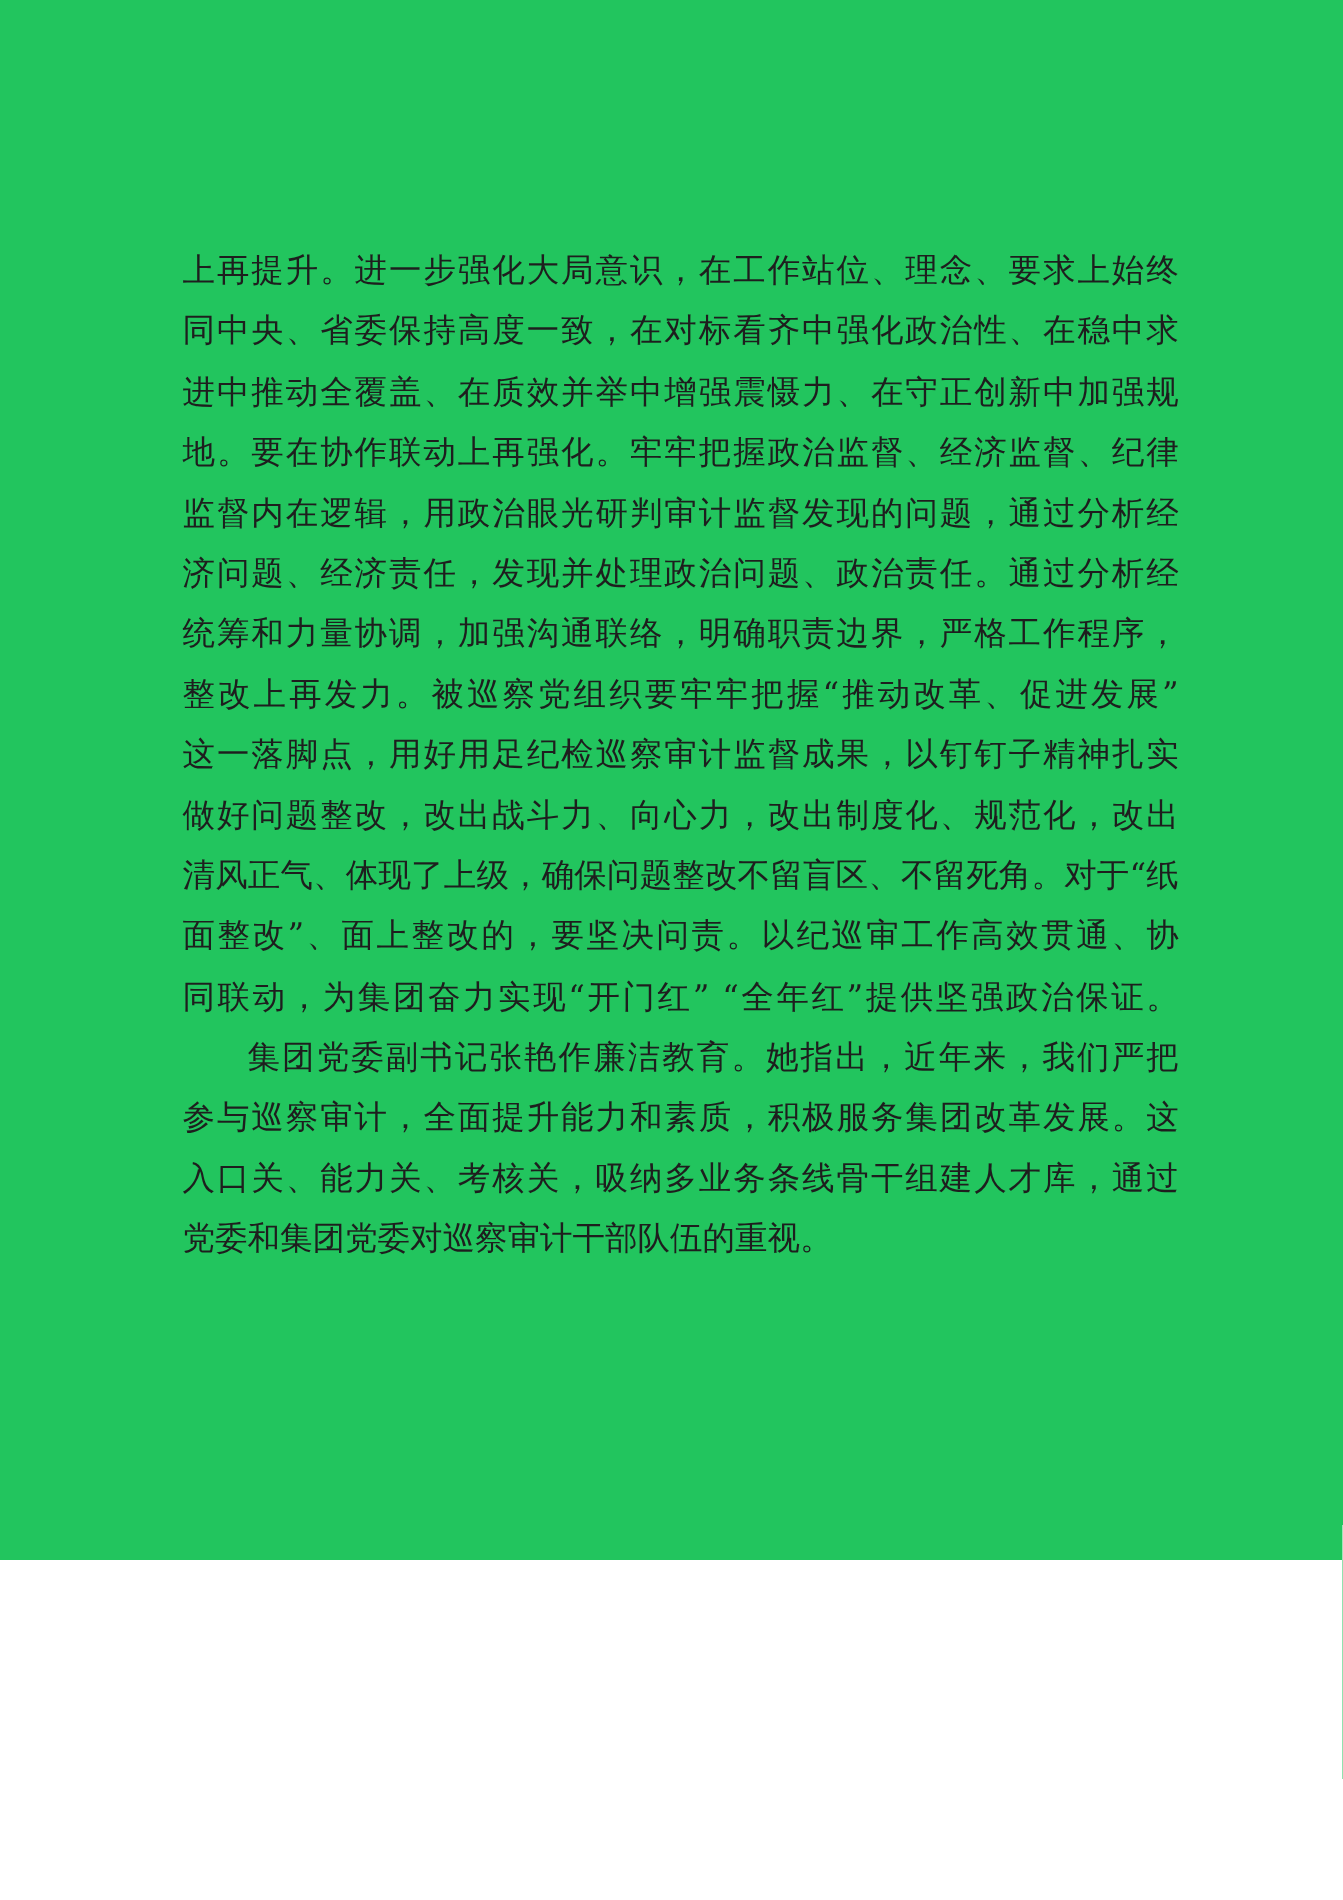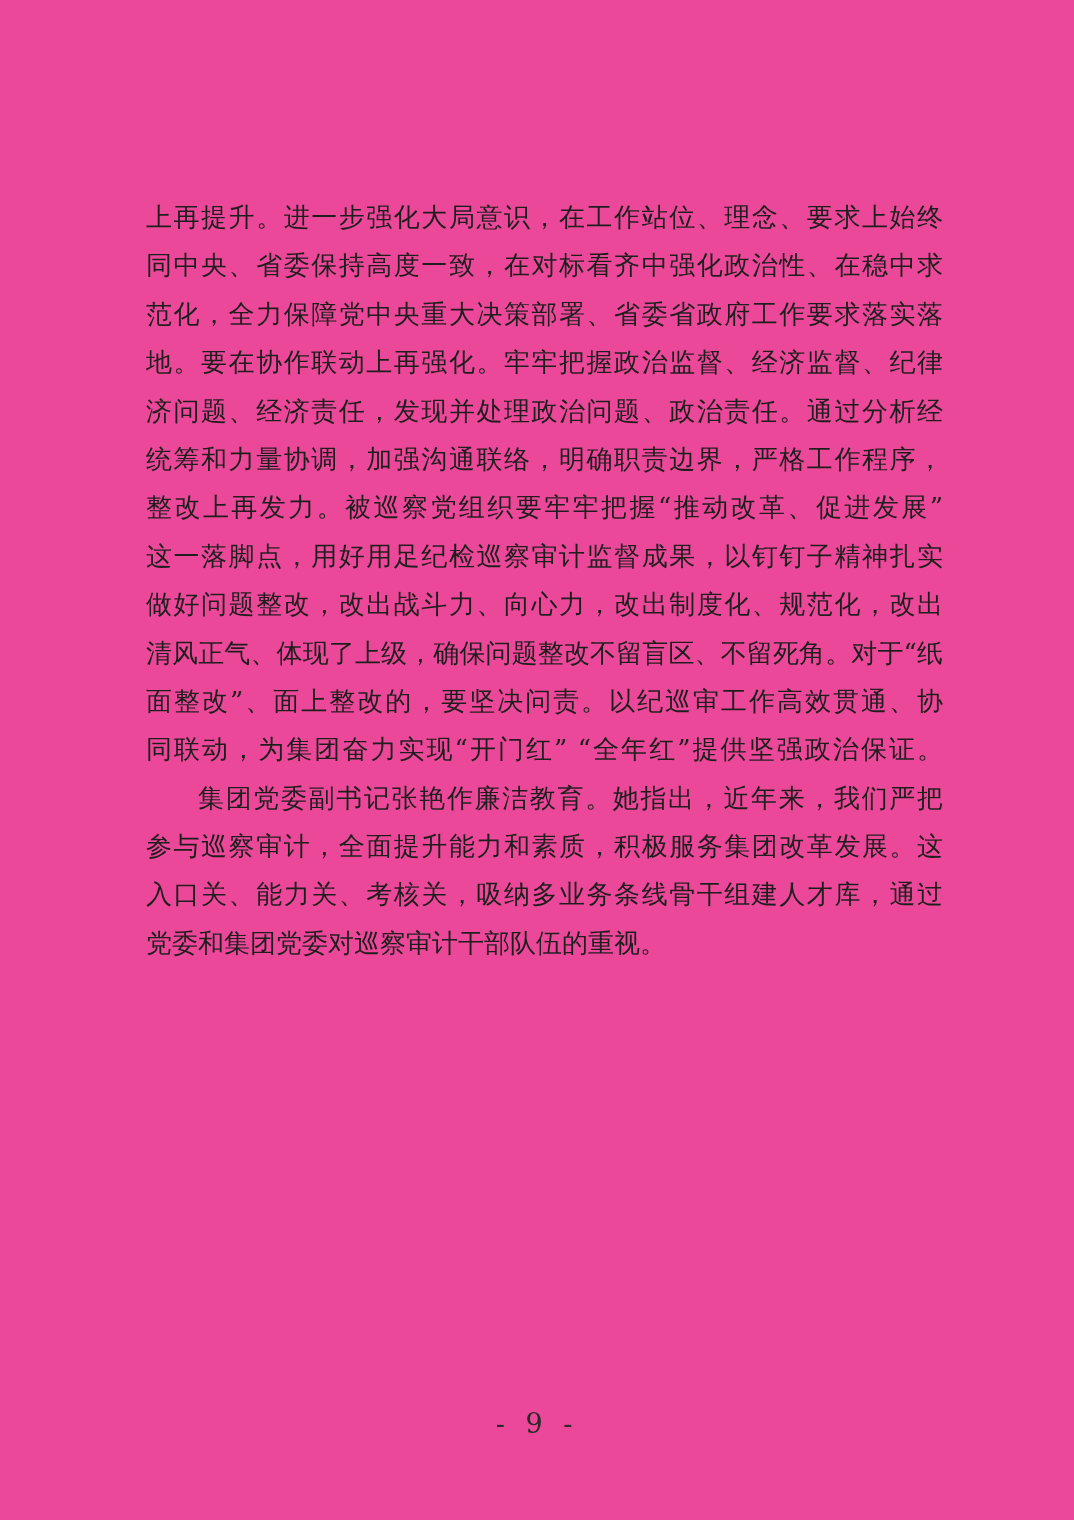--- a/index.html
+++ b/index.html
@@ -7,8 +7,8 @@
   .page {
     position: relative;
     width: 1074px;
-    height: 1520px;
-    background: #ec4899;
+    height: 1248px;
+    background: #22c55e;
     overflow: hidden;
     font-family: "DejaVu Serif", "Liberation Serif", serif;
   }

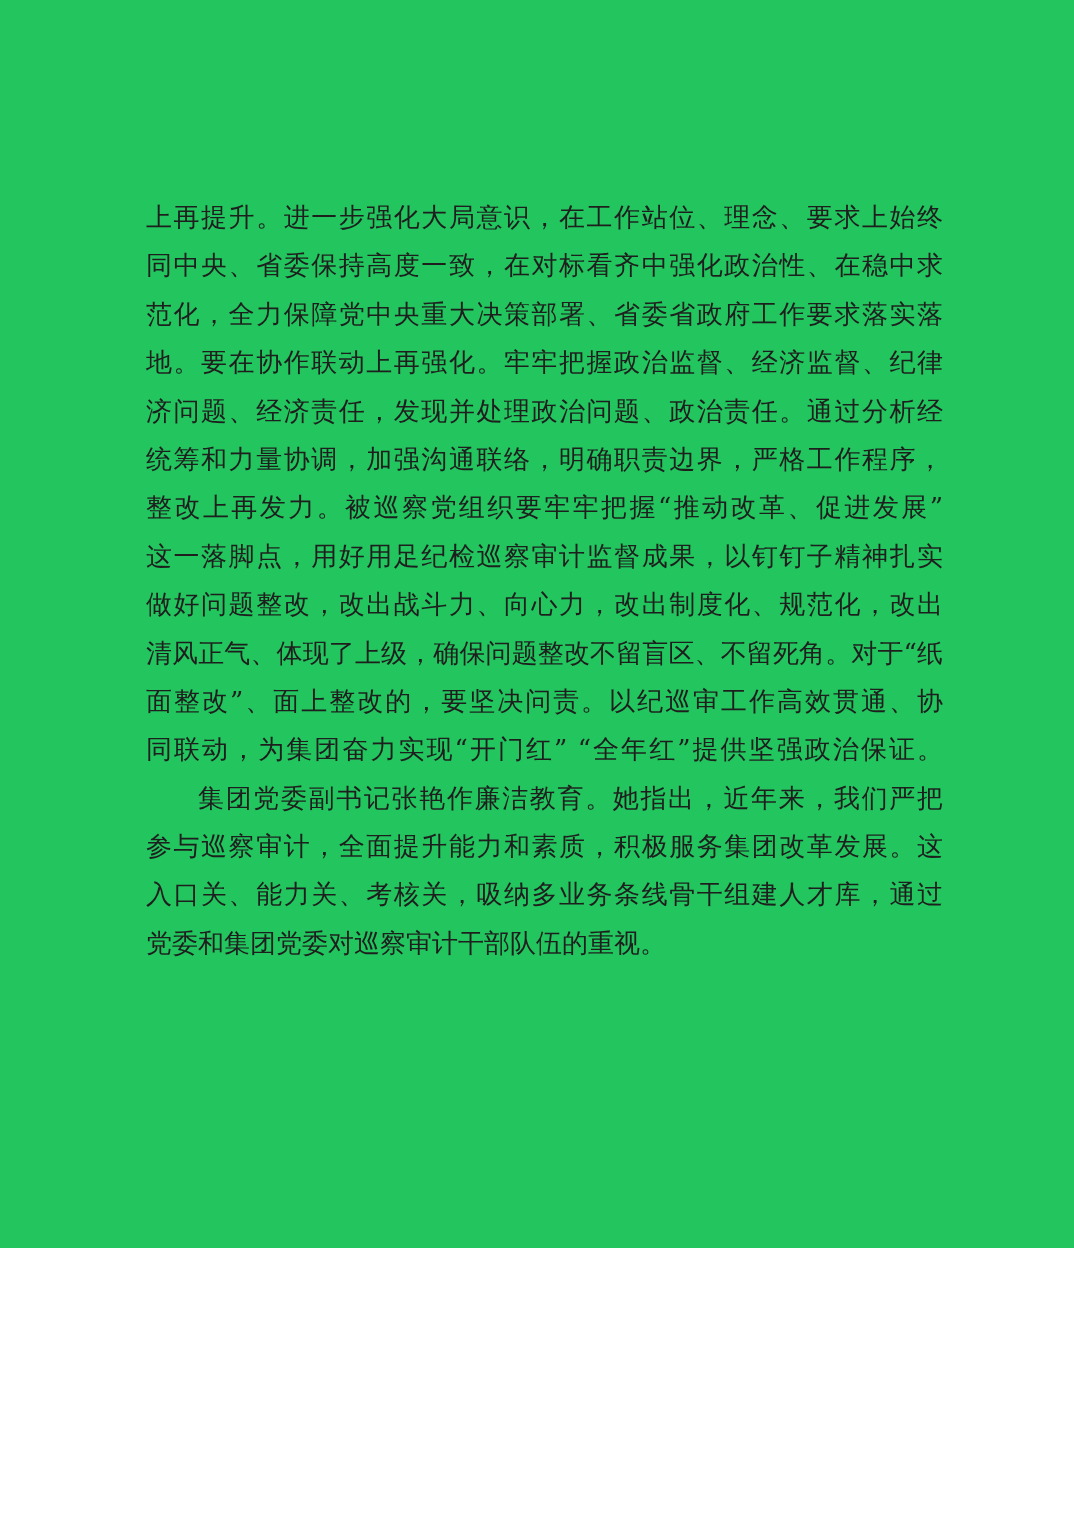--- a/index.html
+++ b/index.html
@@ -53,6 +53,7 @@
   <div class="text-block">
     <div class="line">上再提升。进一步强化大局意识，在工作站位、理念、要求上始终</div>
     <div class="line">同中央、省委保持高度一致，在对标看齐中强化政治性、在稳中求</div>
+    <div class="line">进中推动全覆盖、在质效并举中增强震慑力、在守正创新中加强规</div>
     <div class="line">范化，全力保障党中央重大决策部署、省委省政府工作要求落实落</div>
     <div class="line">地。要在协作联动上再强化。牢牢把握政治监督、经济监督、纪律</div>
     <div class="line">济问题、经济责任，发现并处理政治问题、政治责任。通过分析经</div>

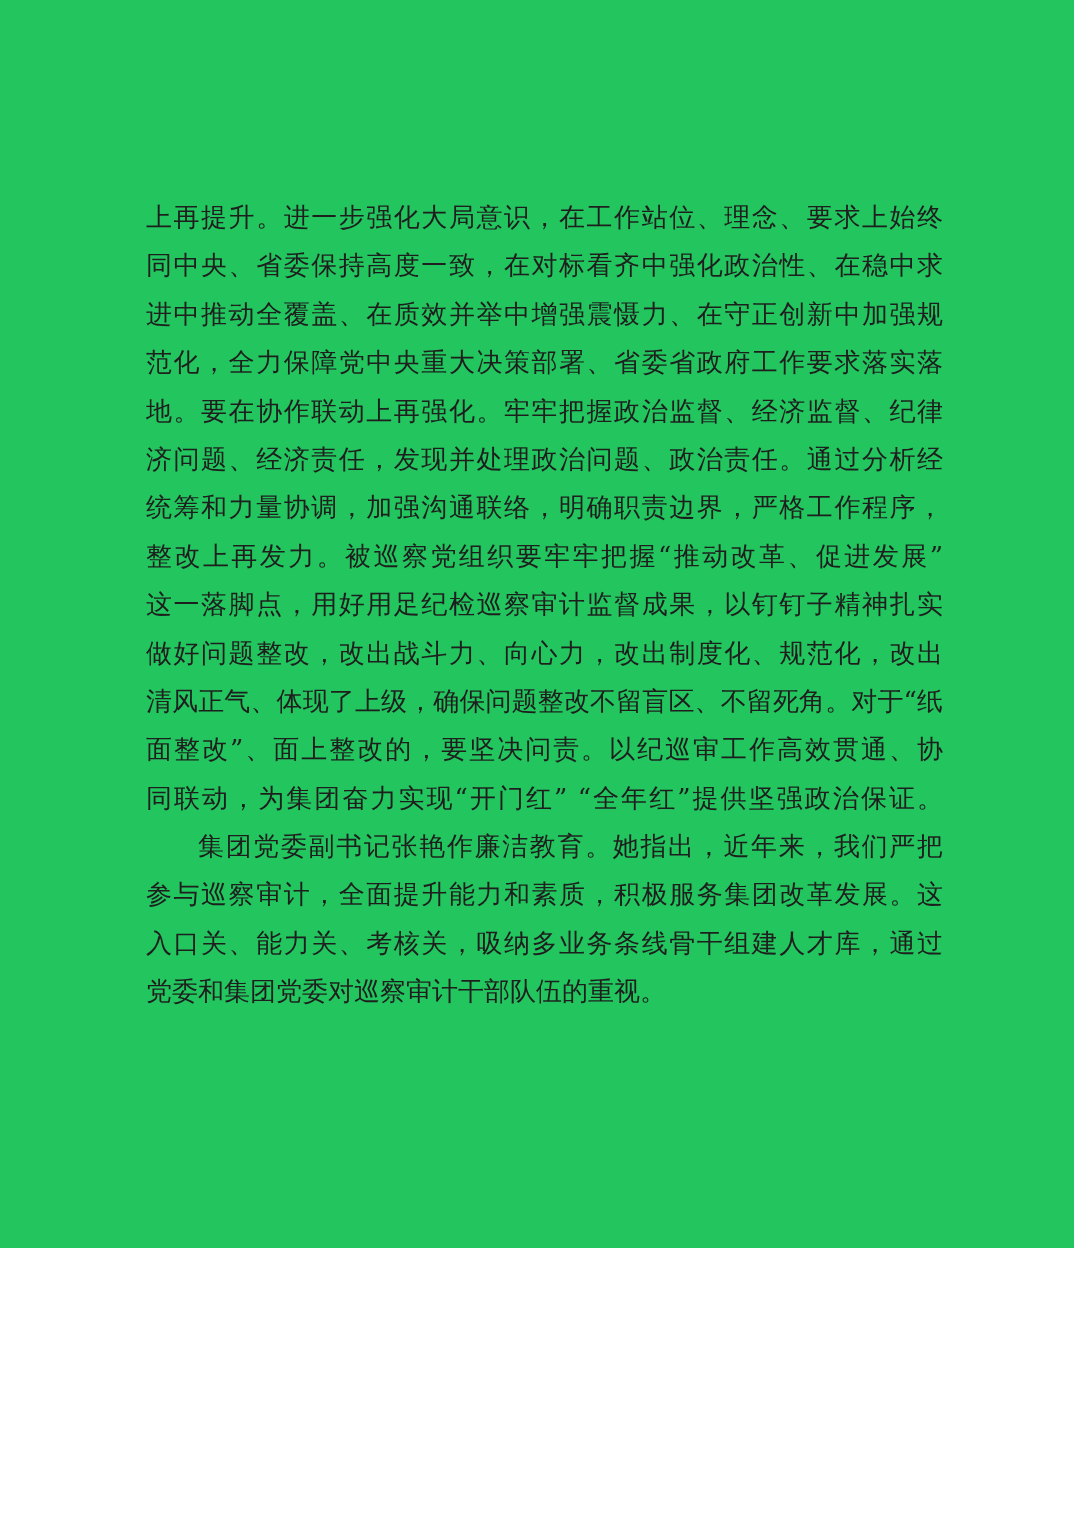--- a/index.html
+++ b/index.html
@@ -54,7 +54,6 @@
     <div class="line">上再提升。进一步强化大局意识，在工作站位、理念、要求上始终</div>
     <div class="line">同中央、省委保持高度一致，在对标看齐中强化政治性、在稳中求</div>
     <div class="line">进中推动全覆盖、在质效并举中增强震慑力、在守正创新中加强规</div>
-    <div class="line">范化，全力保障党中央重大决策部署、省委省政府工作要求落实落</div>
     <div class="line">地。要在协作联动上再强化。牢牢把握政治监督、经济监督、纪律</div>
     <div class="line">济问题、经济责任，发现并处理政治问题、政治责任。通过分析经</div>
     <div class="line">统筹和力量协调，加强沟通联络，明确职责边界，严格工作程序，</div>

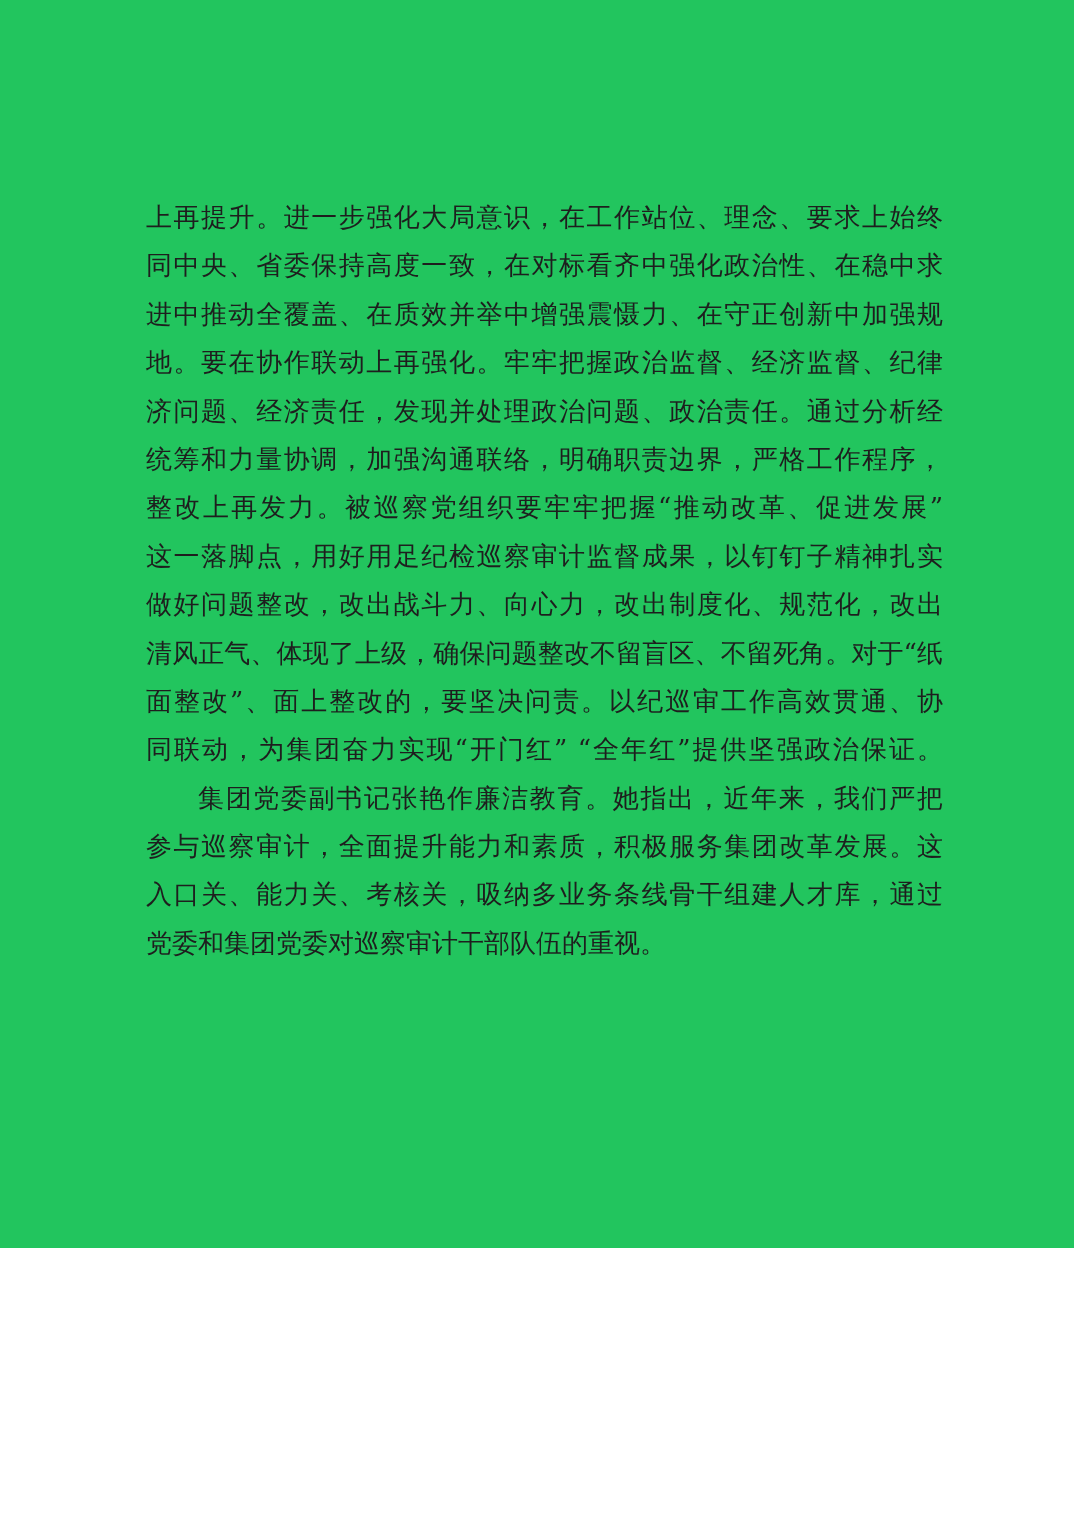--- a/index.html
+++ b/index.html
@@ -55,6 +55,7 @@
     <div class="line">同中央、省委保持高度一致，在对标看齐中强化政治性、在稳中求</div>
     <div class="line">进中推动全覆盖、在质效并举中增强震慑力、在守正创新中加强规</div>
     <div class="line">地。要在协作联动上再强化。牢牢把握政治监督、经济监督、纪律</div>
+    <div class="line">监督内在逻辑，用政治眼光研判审计监督发现的问题，通过分析经</div>
     <div class="line">济问题、经济责任，发现并处理政治问题、政治责任。通过分析经</div>
     <div class="line">统筹和力量协调，加强沟通联络，明确职责边界，严格工作程序，</div>
     <div class="line">整改上再发力。被巡察党组织要牢牢把握“推动改革、促进发展”</div>

